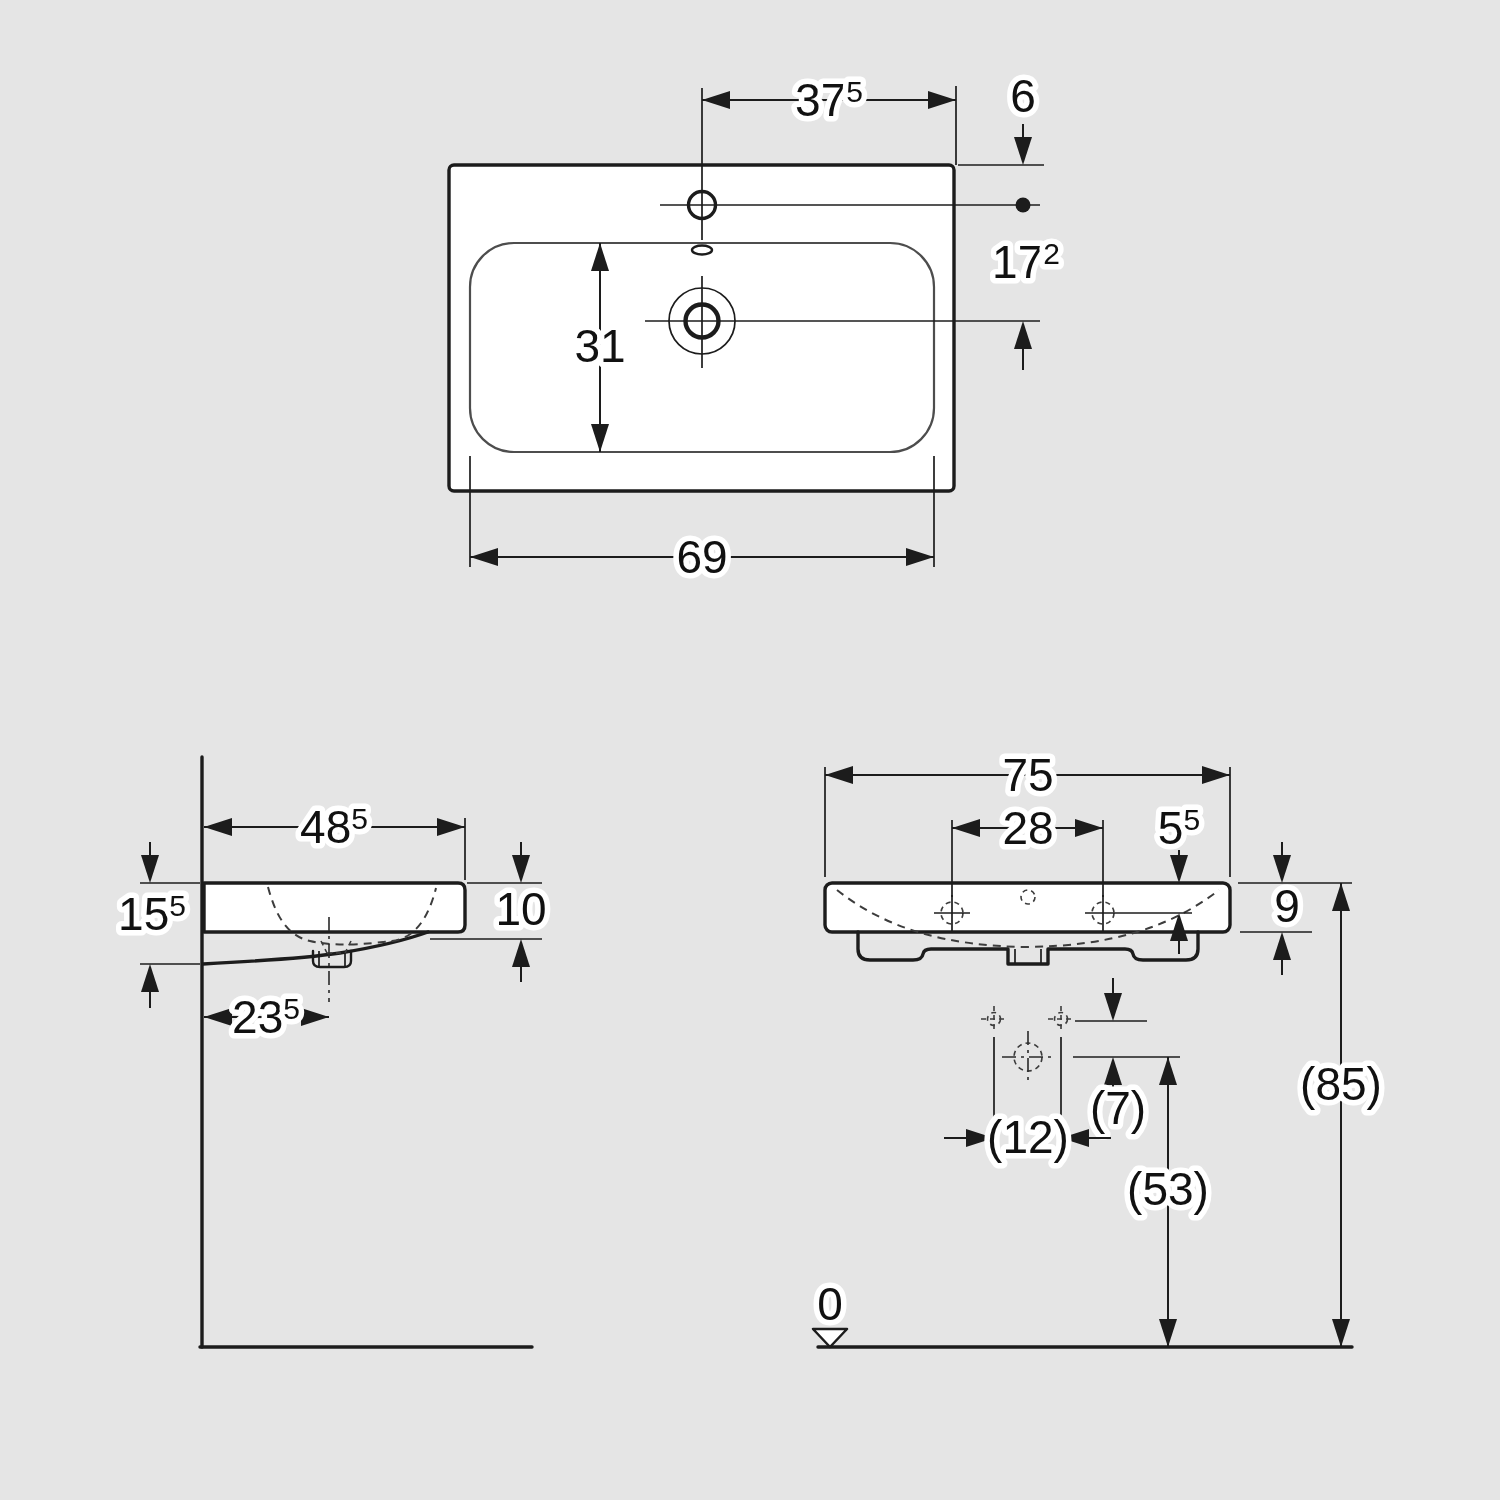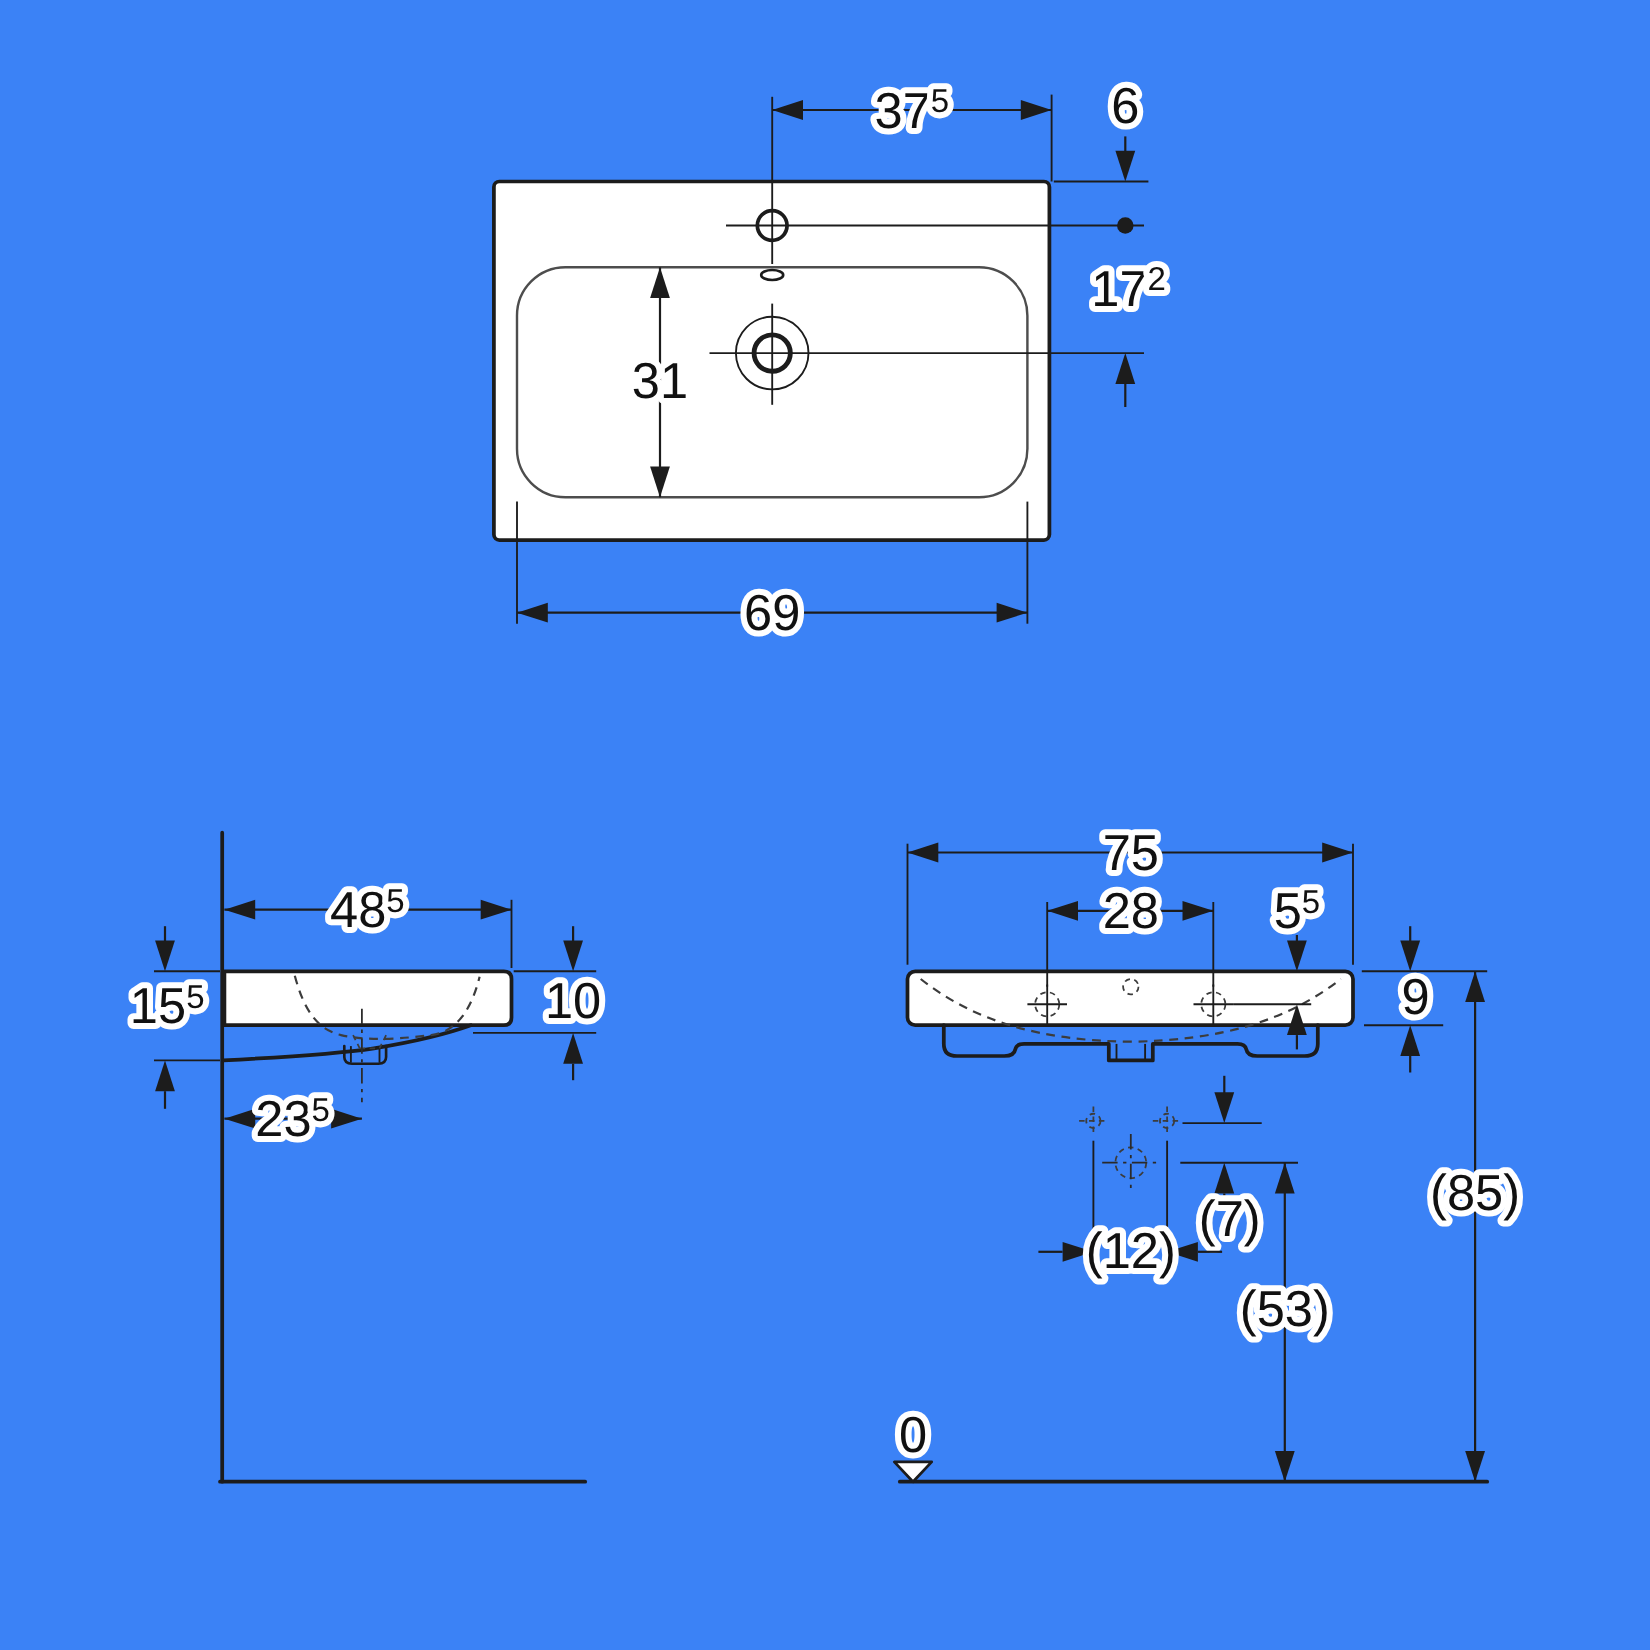--- a/index.html
+++ b/index.html
@@ -3,7 +3,7 @@
 <meta charset="utf-8">
 <style>
   html,body{margin:0;padding:0;background:#ffffff;}
-  .stage{width:1500px;height:1500px;position:relative;background:#3b82f6;}
+  .stage{width:1500px;height:1500px;position:relative;background:#e5e5e5;}
   svg{display:block;}
   .outline{stroke:#1c1c1c;stroke-width:3.4;fill:none;stroke-linecap:round;stroke-linejoin:round;}
   .outline-f{stroke:#1c1c1c;stroke-width:3.4;fill:#fff;stroke-linejoin:round;}

